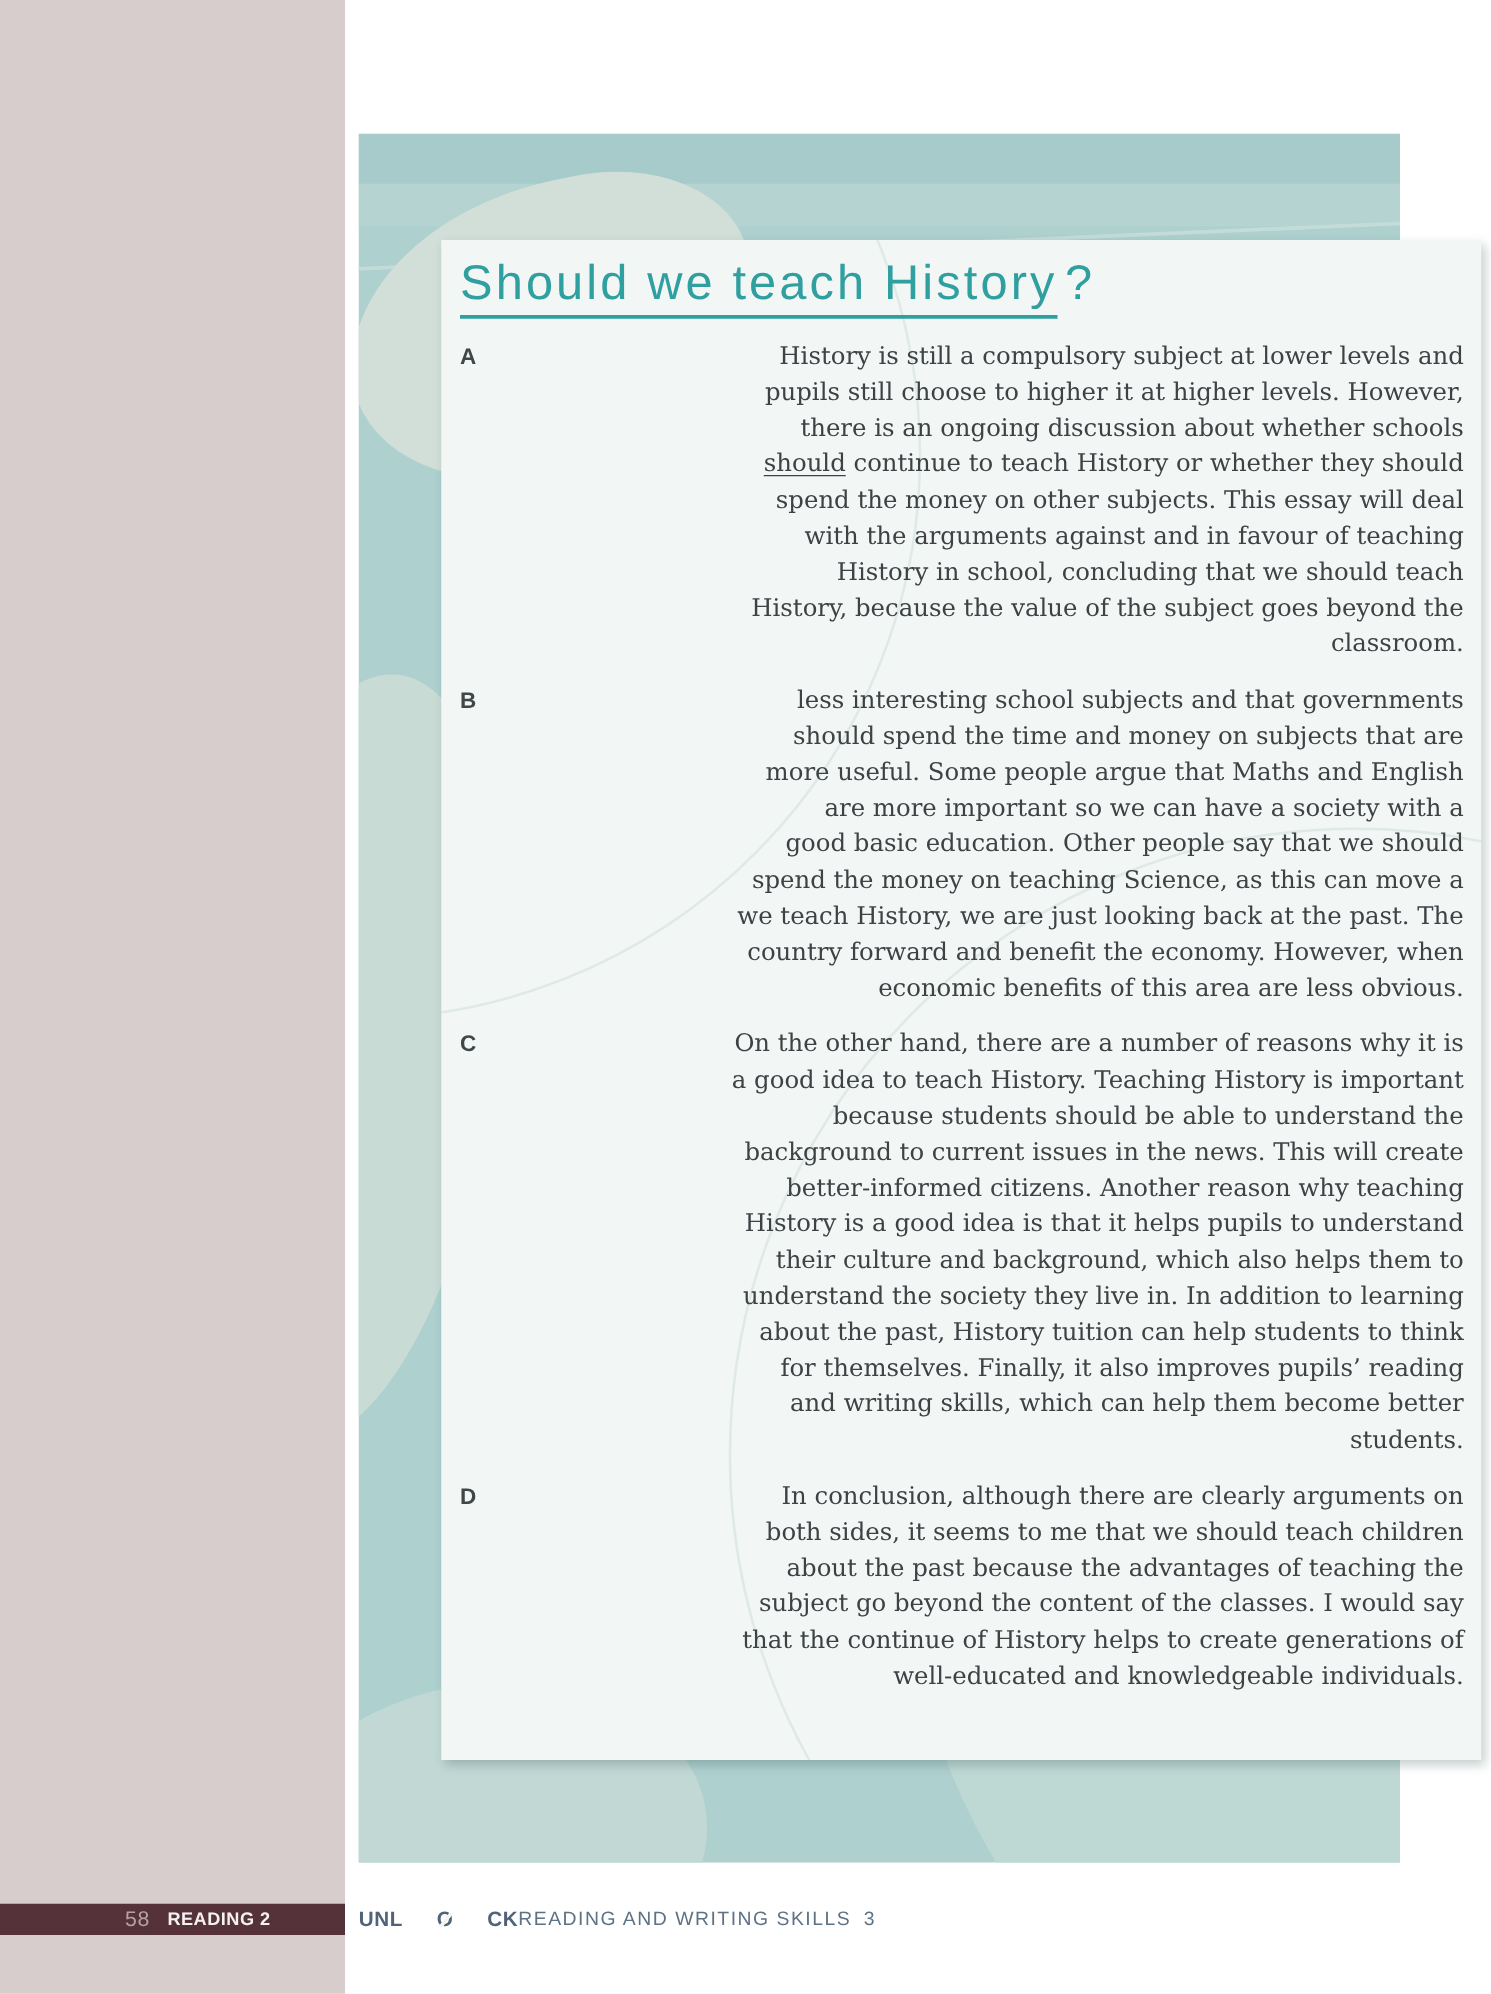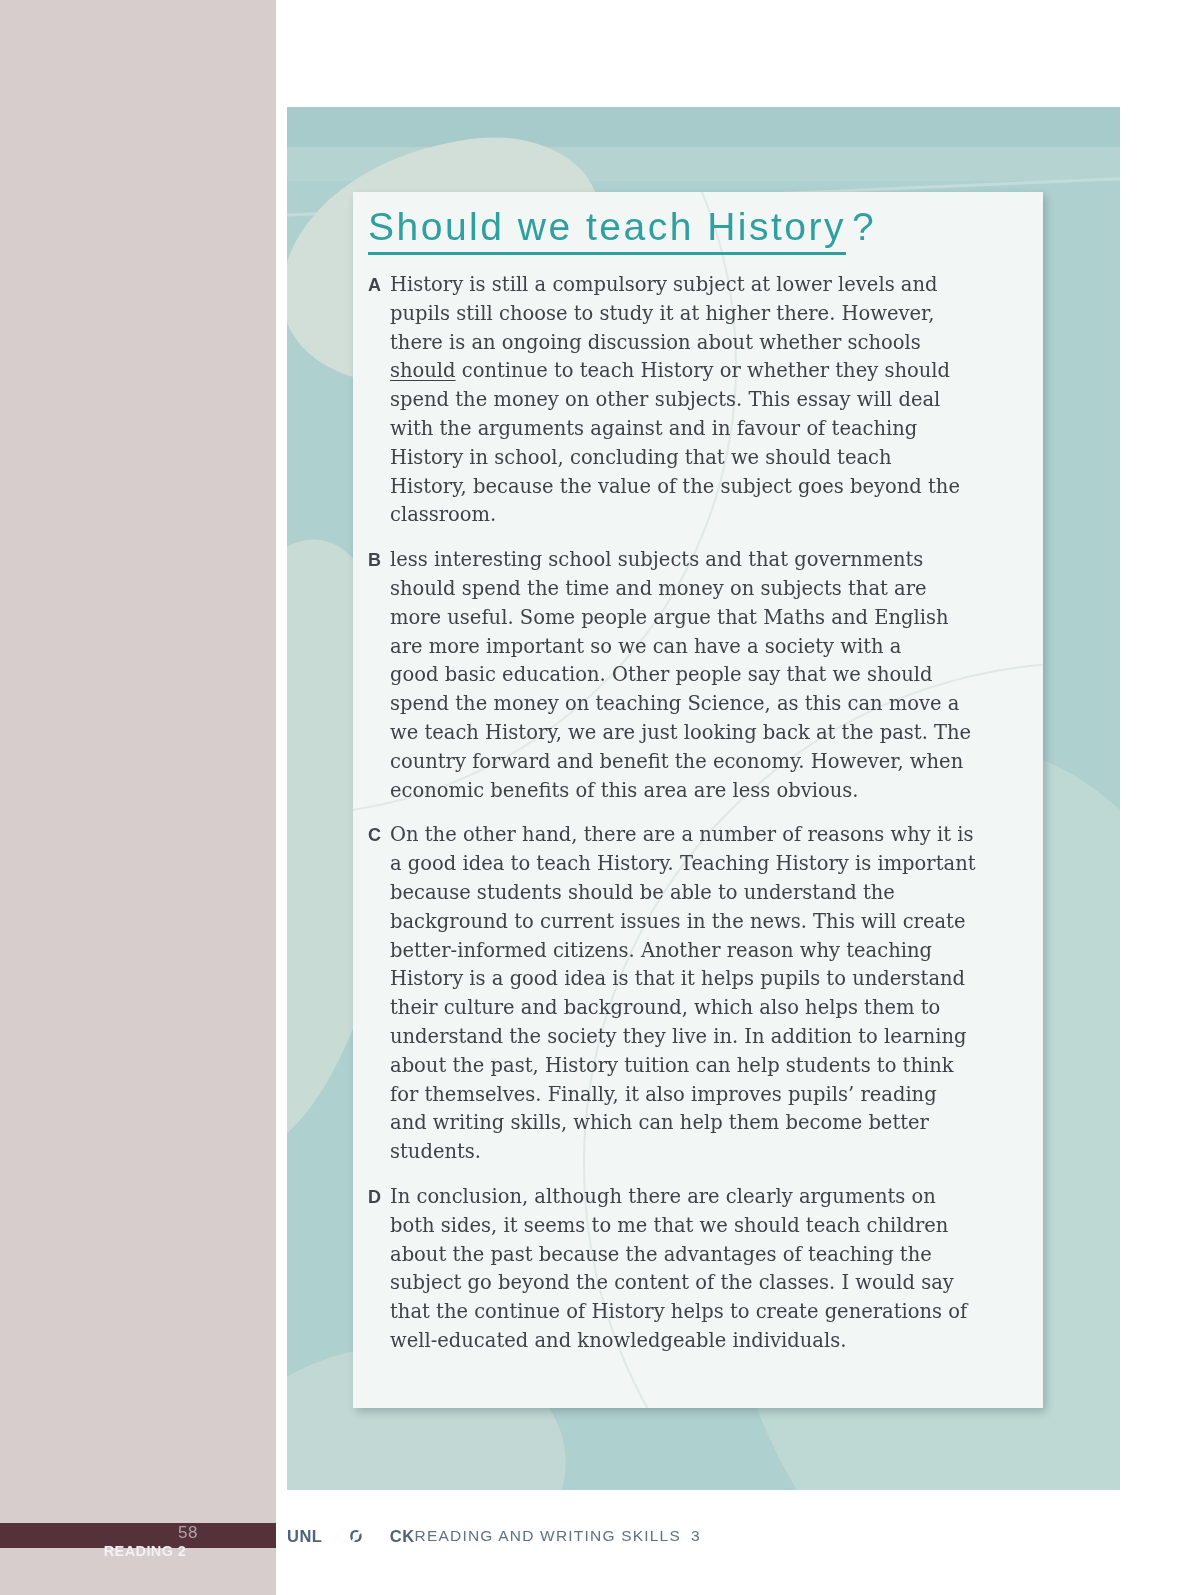--- a/index.html
+++ b/index.html
@@ -21,7 +21,7 @@
   .light-bl{left:-80px;top:1240px;width:360px;height:260px;background:#c2d8d5;border-radius:50%;transform:rotate(-10deg);}
   
   .card{
-    position:absolute;left:353px;top:192px;width:690px;height:1216px;
+    position:absolute;left:353px;top:192px;width:832px;height:1216px;
     background:#f2f6f5;box-shadow:3px 4px 8px rgba(50,80,80,.28);
     padding:13px 14px 0 15px;box-sizing:border-box;overflow:hidden;
   }

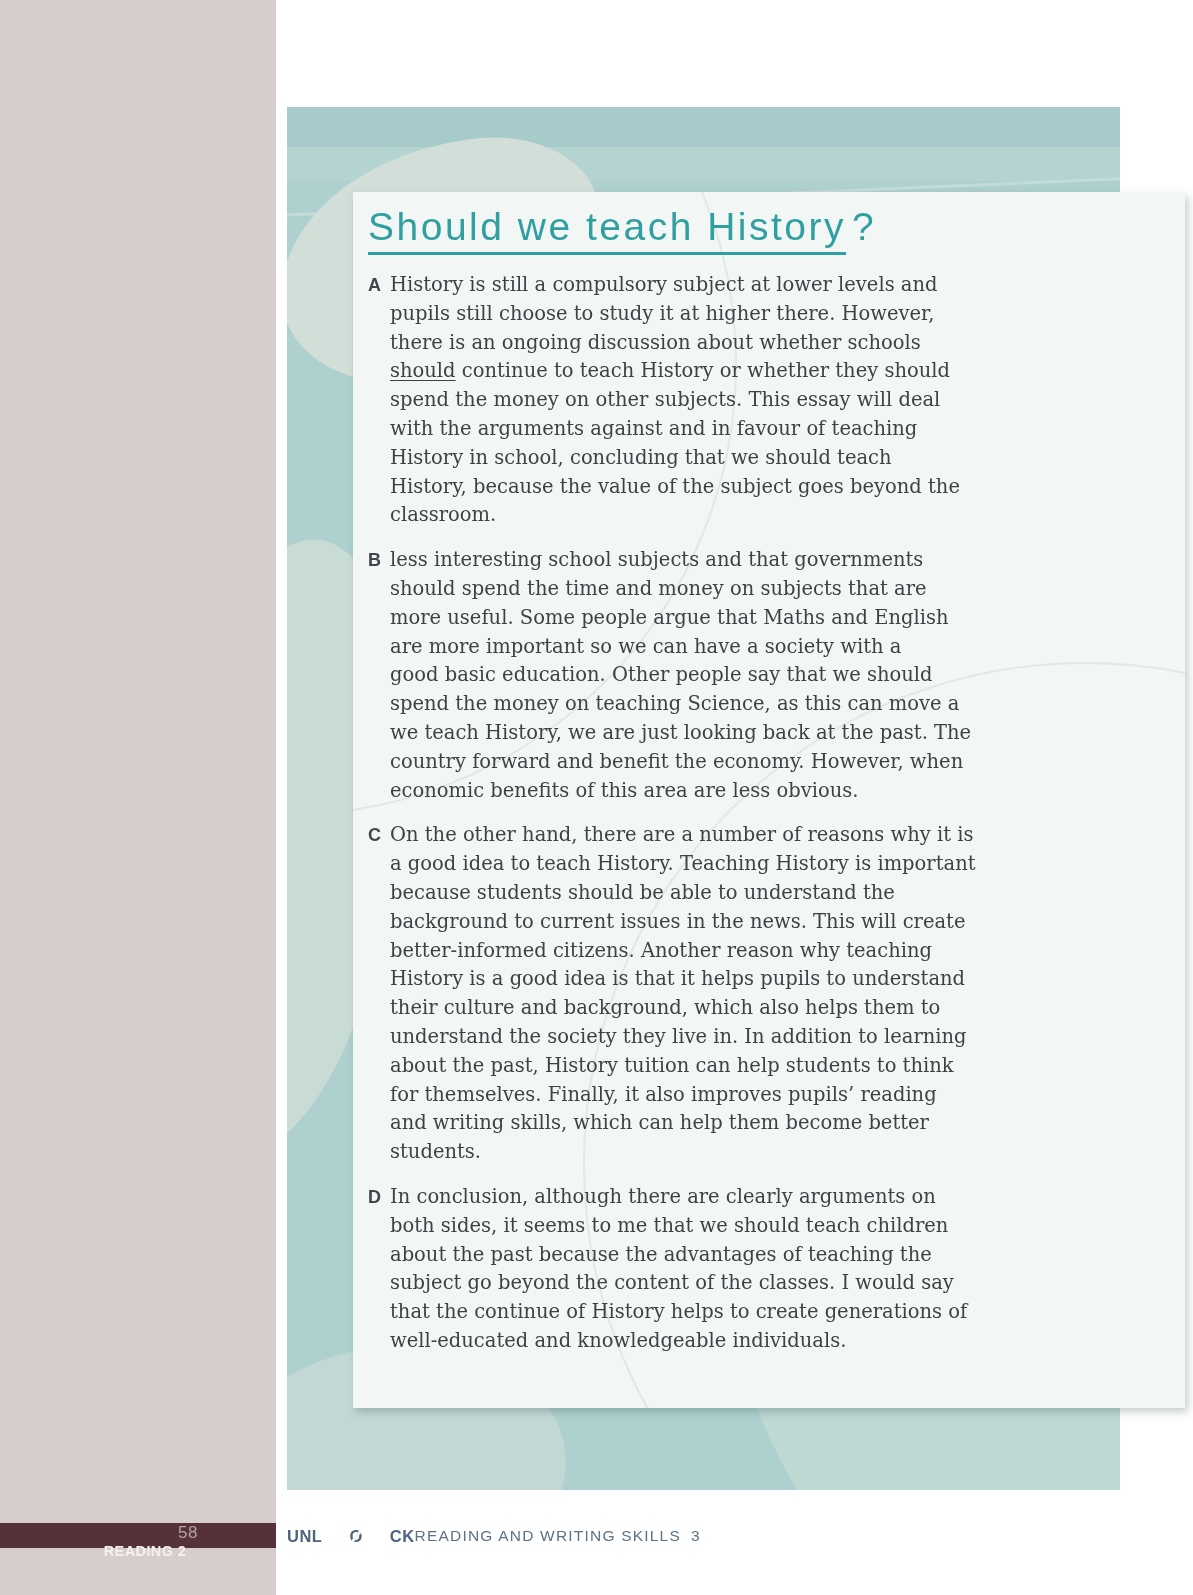--- a/index.html
+++ b/index.html
@@ -40,7 +40,7 @@
     width:22px;flex:0 0 22px;font-family:"Liberation Sans",sans-serif;
     font-weight:700;font-size:18px;line-height:28.8px;color:#41464a;
   }
-  .para-lines{flex:1;}
+  .para-lines{flex:1;text-align:right;}
   .essay-line{
     font-family:"DejaVu Serif","Liberation Serif",serif;font-size:19.5px;
     line-height:28.8px;color:#3e4245;white-space:nowrap;

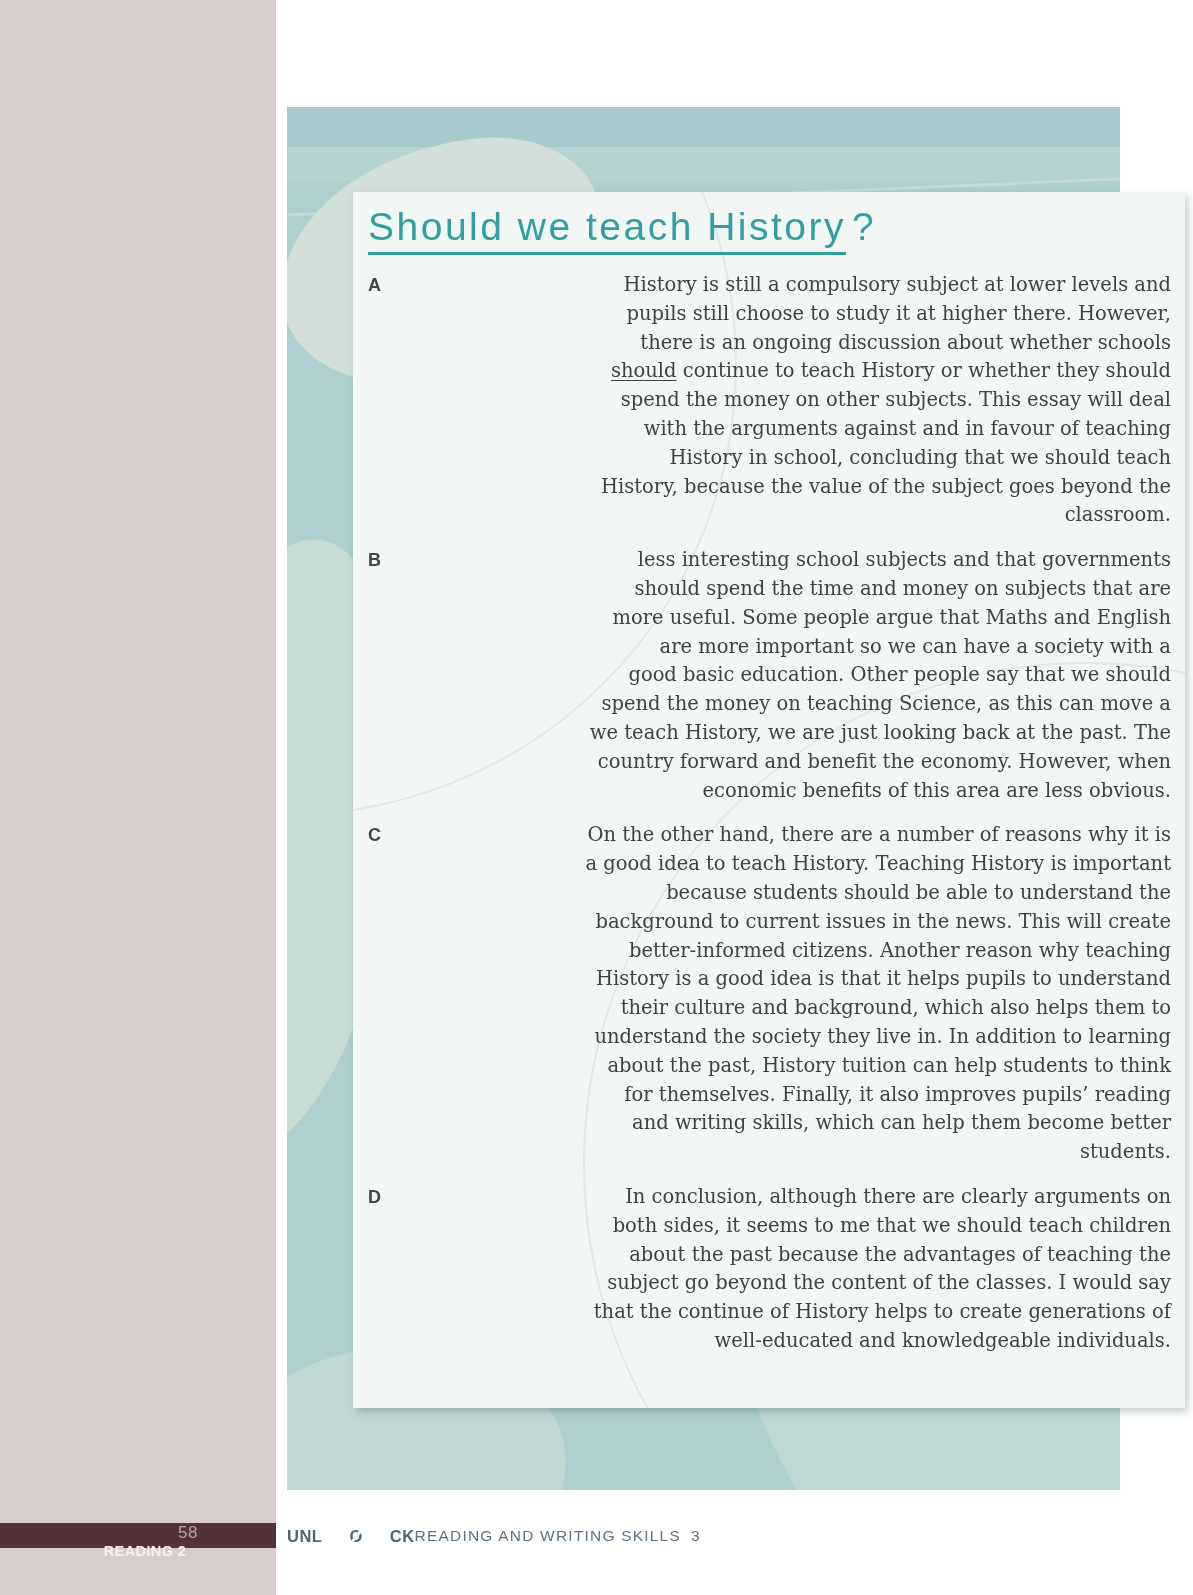--- a/index.html
+++ b/index.html
@@ -95,7 +95,7 @@
       <div class="para-label">A</div>
       <div class="para-lines">
         <div class="essay-line">History is still a compulsory subject at lower levels and</div>
-        <div class="essay-line">pupils still choose to study it at higher there. However,</div>
+        <div class="essay-line">pupils still choose to higher it at higher levels. However,</div>
         <div class="essay-line">there is an ongoing discussion about whether schools</div>
         <div class="essay-line"><span class="uword">should</span><span> continue to teach History or whether they should</span></div>
         <div class="essay-line">spend the money on other subjects. This essay will deal</div>

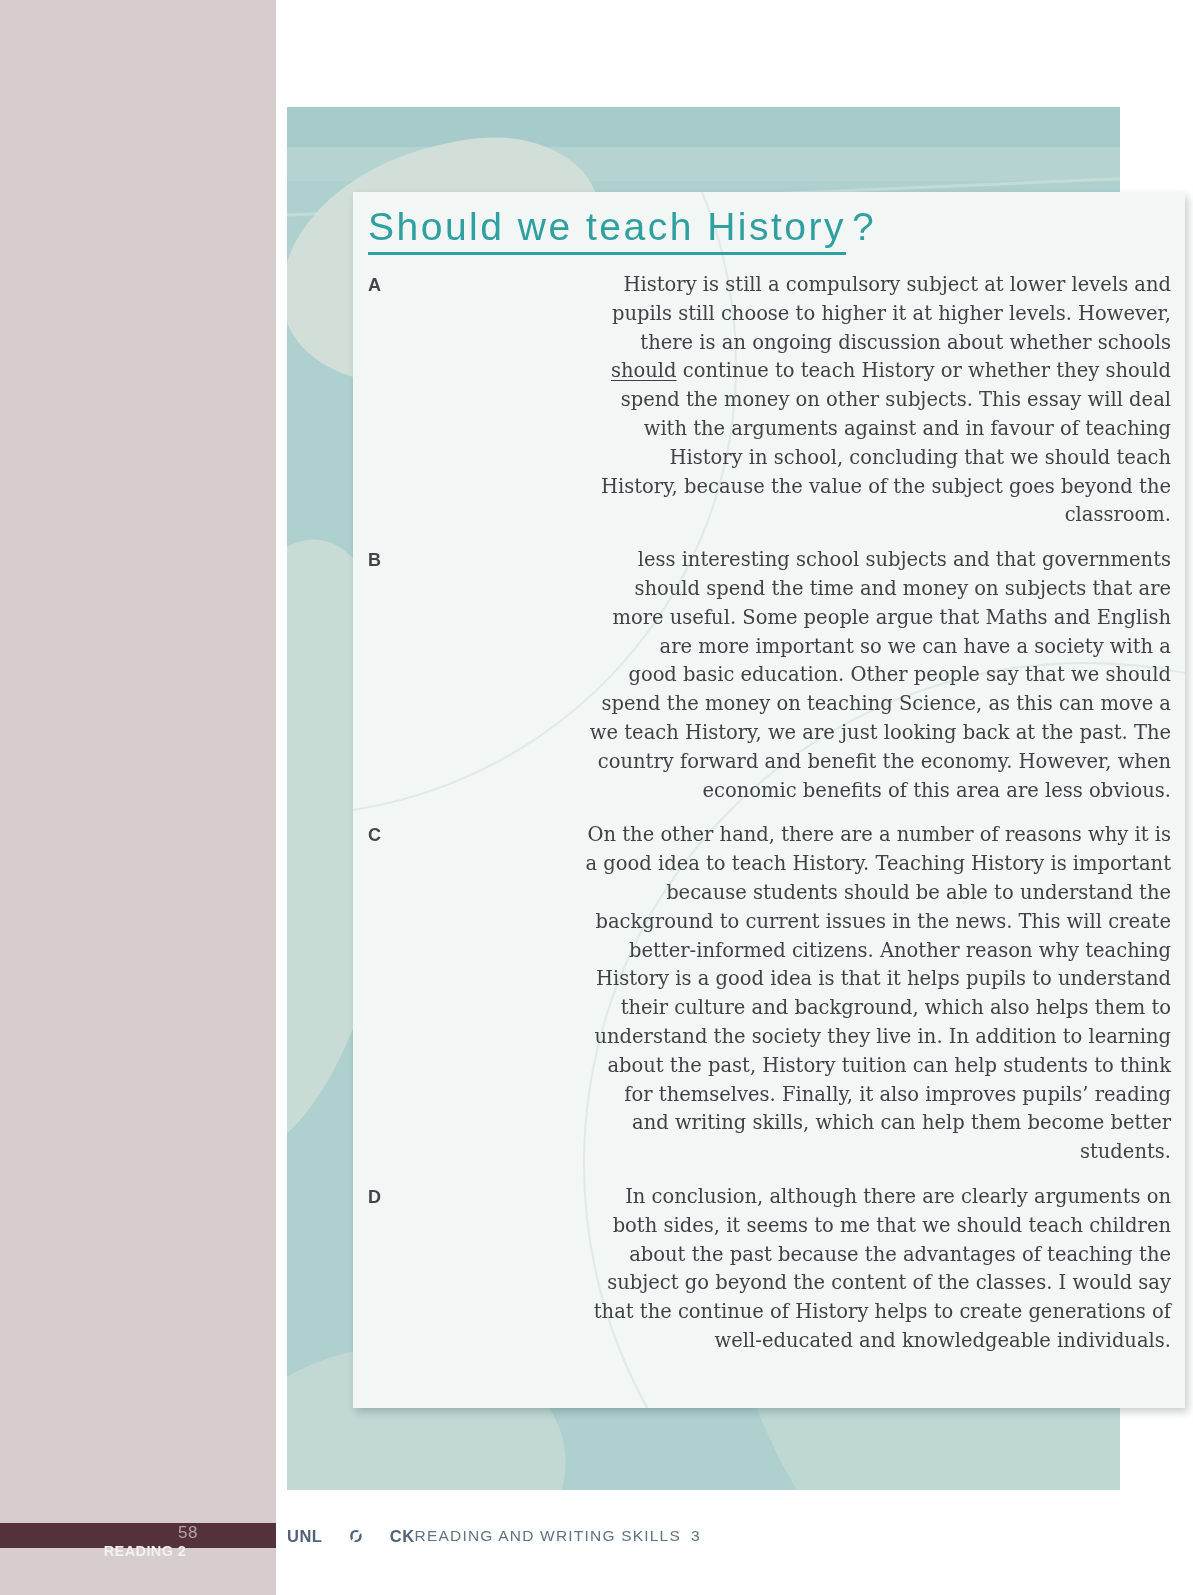--- a/index.html
+++ b/index.html
@@ -49,7 +49,7 @@
   
   .footer-bar{
     position:absolute;left:0;top:1523px;width:276px;height:25px;background:#55323a;
-    display:flex;align-items:center;flex-direction:column;
+    display:flex;align-items:center;
   }
   .page-number{margin-left:100px;font-size:17px;color:#b5a2a8;letter-spacing:0.5px;}
   .section-label{margin-left:14px;font-size:14.5px;font-weight:700;color:#f4f1f2;letter-spacing:0.4px;}

